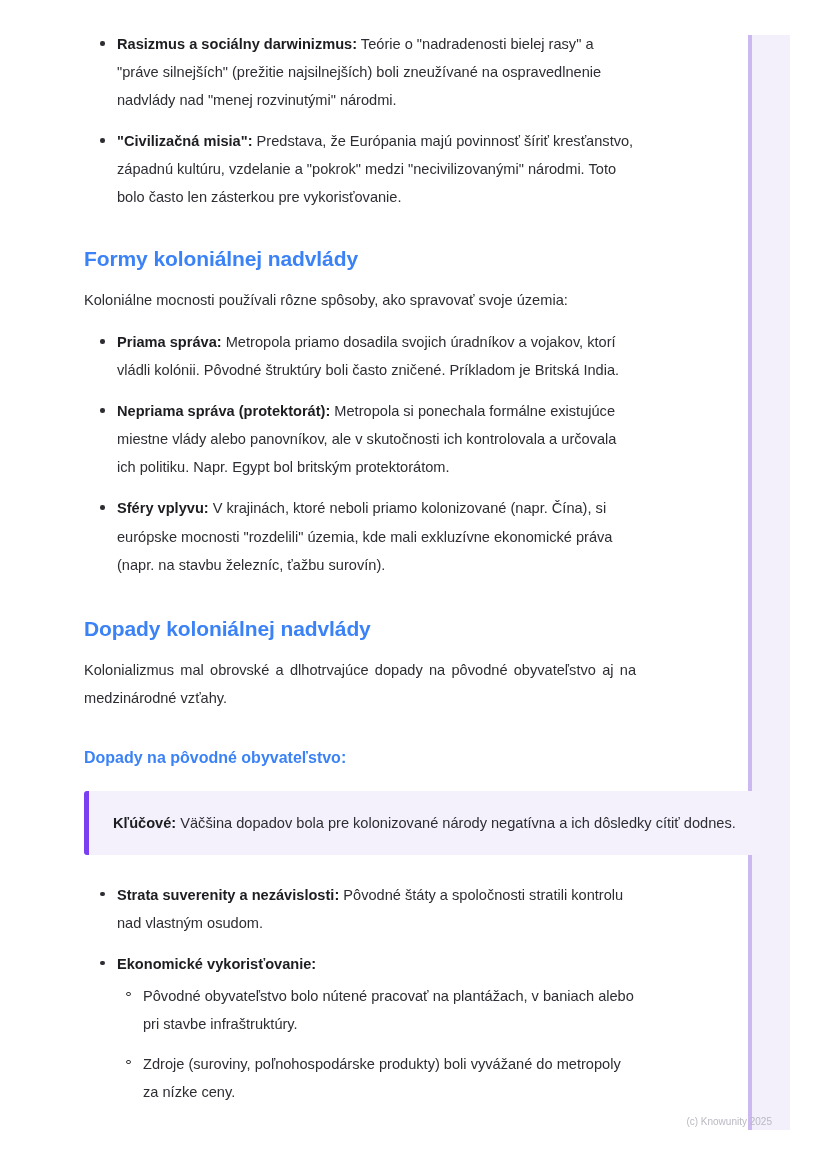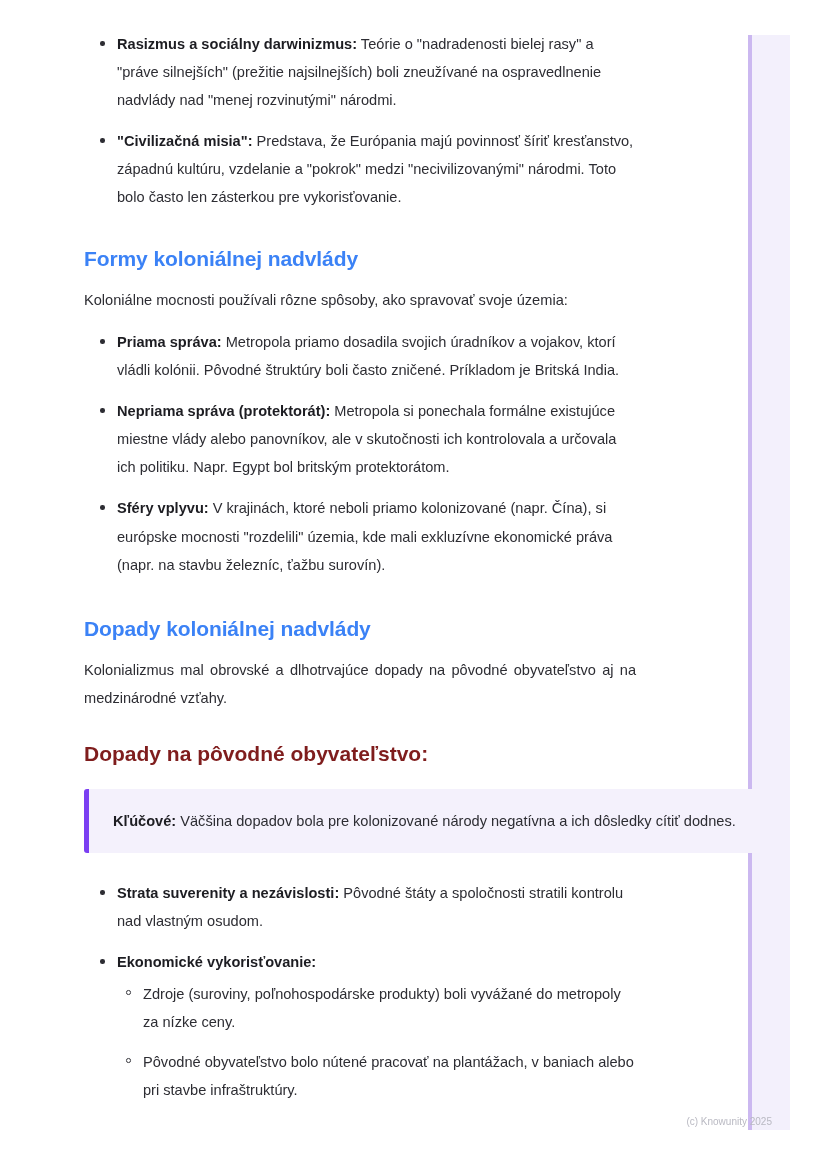--- a/index.html
+++ b/index.html
@@ -62,10 +62,10 @@
     letter-spacing: -0.1px;
   }
   h3.sub-title {
-    font-size: 21px;
+    font-size: 16px;
     font-weight: bold;
-    color: #7f1d1d;
-    margin: 28px 0 14px 0;
+    color: #3b82f6;
+    margin: 36px 0 14px 0;
     line-height: 1.3;
   }
 

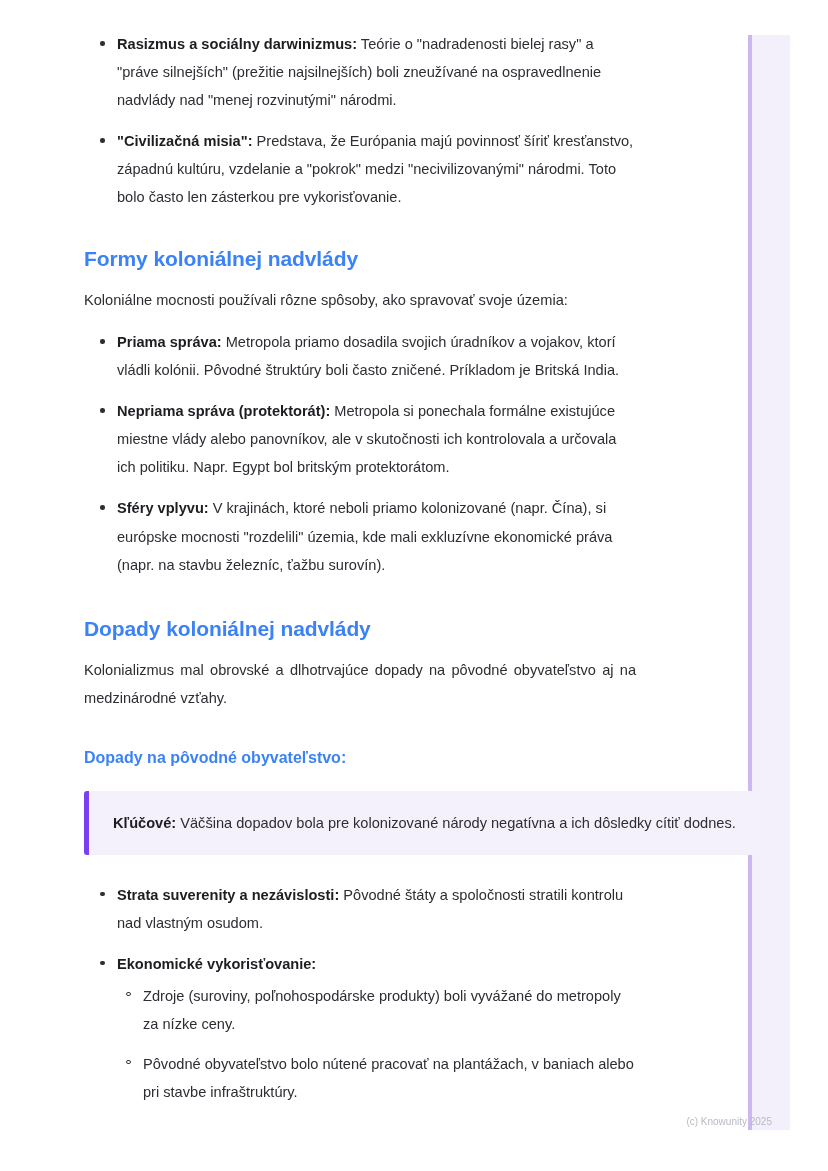--- a/index.html
+++ b/index.html
@@ -212,8 +212,8 @@
       <li class="no-gap">
         <span class="lead">Ekonomické vykorisťovanie:</span><span></span>
         <ul class="subbullets">
+          <li>Pôvodné obyvateľstvo bolo nútené pracovať na plantážach, v baniach alebo pri stavbe infraštruktúry.</li>
           <li>Zdroje (suroviny, poľnohospodárske produkty) boli vyvážané do metropoly za nízke ceny.</li>
-          <li>Pôvodné obyvateľstvo bolo nútené pracovať na plantážach, v baniach alebo pri stavbe infraštruktúry.</li>
         </ul>
       </li>
     </ul>

